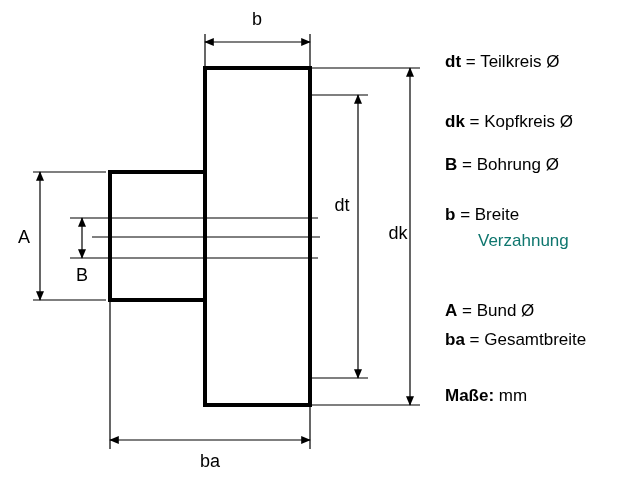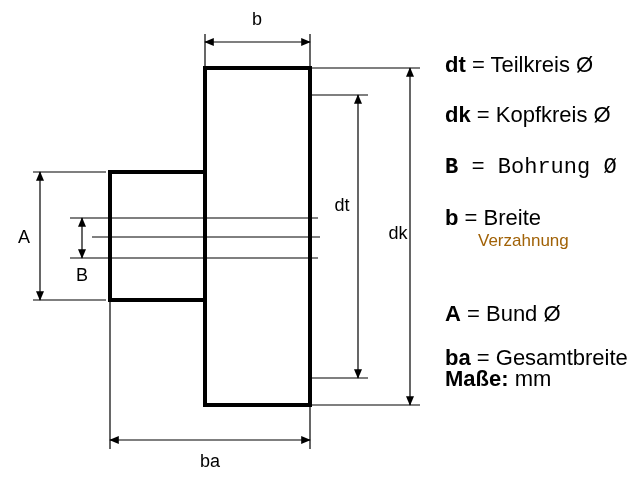--- a/index.html
+++ b/index.html
@@ -23,7 +23,7 @@
   .legend-row {
     position: absolute;
     left: 445px;
-    font-size: 22px;
+    font-size: 17px;
     line-height: 1.2;
     white-space: nowrap;
     color: #000;

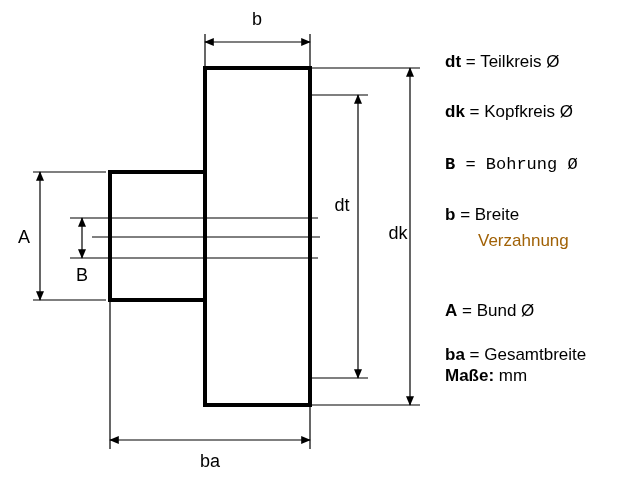--- a/index.html
+++ b/index.html
@@ -92,7 +92,7 @@
       <span class="sym">dt</span>
       <span class="txt">= Teilkreis Ø</span>
     </div>
-    <div class="legend-row" style="top:102px;">
+    <div class="legend-row" style="top:112px;">
       <span class="sym">dk</span>
       <span class="txt">= Kopfkreis Ø</span>
     </div>

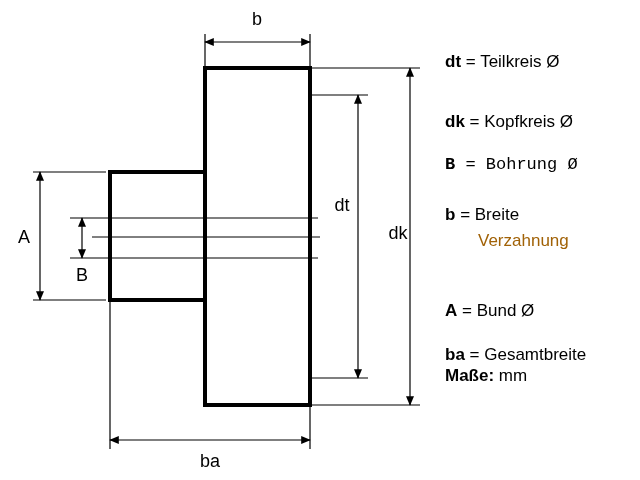--- a/index.html
+++ b/index.html
@@ -96,7 +96,7 @@
       <span class="sym">dk</span>
       <span class="txt">= Kopfkreis Ø</span>
     </div>
-    <div class="legend-row" style="top:155px;font-family:Liberation Mono, monospace;">
+    <div class="legend-row" style="top:155px;">
       <span class="sym">B</span>
       <span class="txt">= Bohrung Ø</span>
     </div>

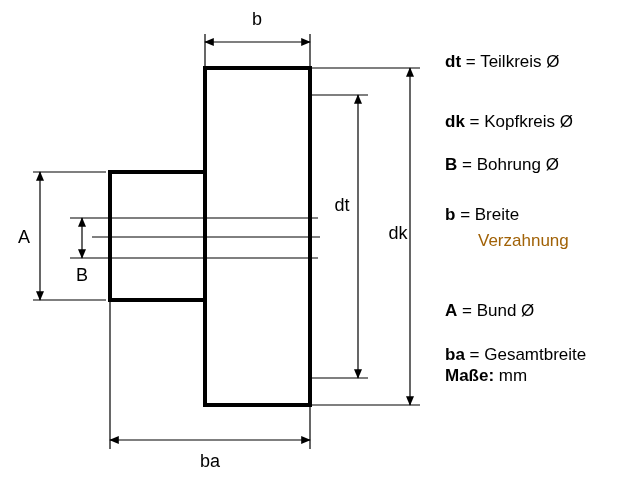--- a/index.html
+++ b/index.html
@@ -35,7 +35,7 @@
     font-size: 17px;
     line-height: 1.2;
     white-space: nowrap;
-    color: #a16207;
+    color: #0f766e;
   }
 </style>
 </head>

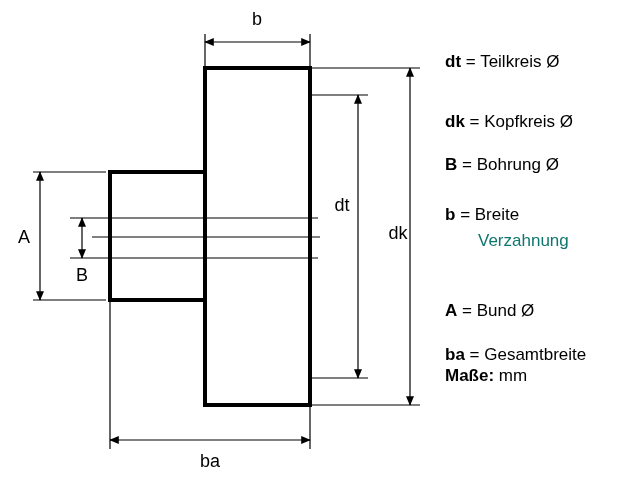--- a/index.html
+++ b/index.html
@@ -109,7 +109,7 @@
       <span class="sym">A</span>
       <span class="txt">= Bund Ø</span>
     </div>
-    <div class="legend-row" style="top:345px;">
+    <div class="legend-row" style="top:330px;">
       <span class="sym">ba</span>
       <span class="txt">= Gesamtbreite</span>
     </div>

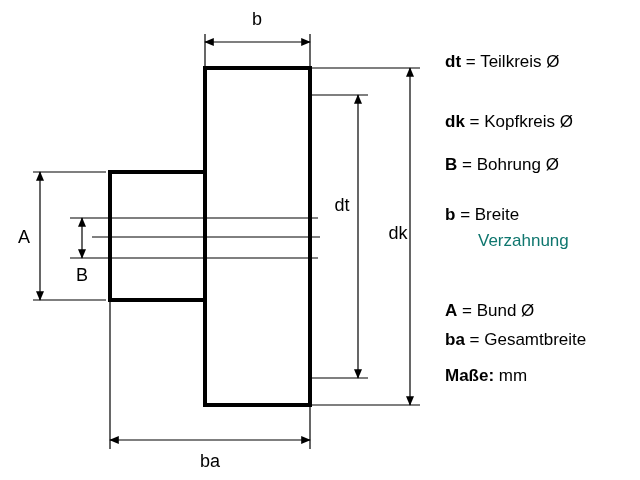--- a/index.html
+++ b/index.html
@@ -113,7 +113,7 @@
       <span class="sym">ba</span>
       <span class="txt">= Gesamtbreite</span>
     </div>
-    <div class="legend-row" style="top:366px;">
+    <div class="legend-row" style="top:386px;">
       <span class="sym">Maße:</span>
       <span class="txt">mm</span>
     </div>

